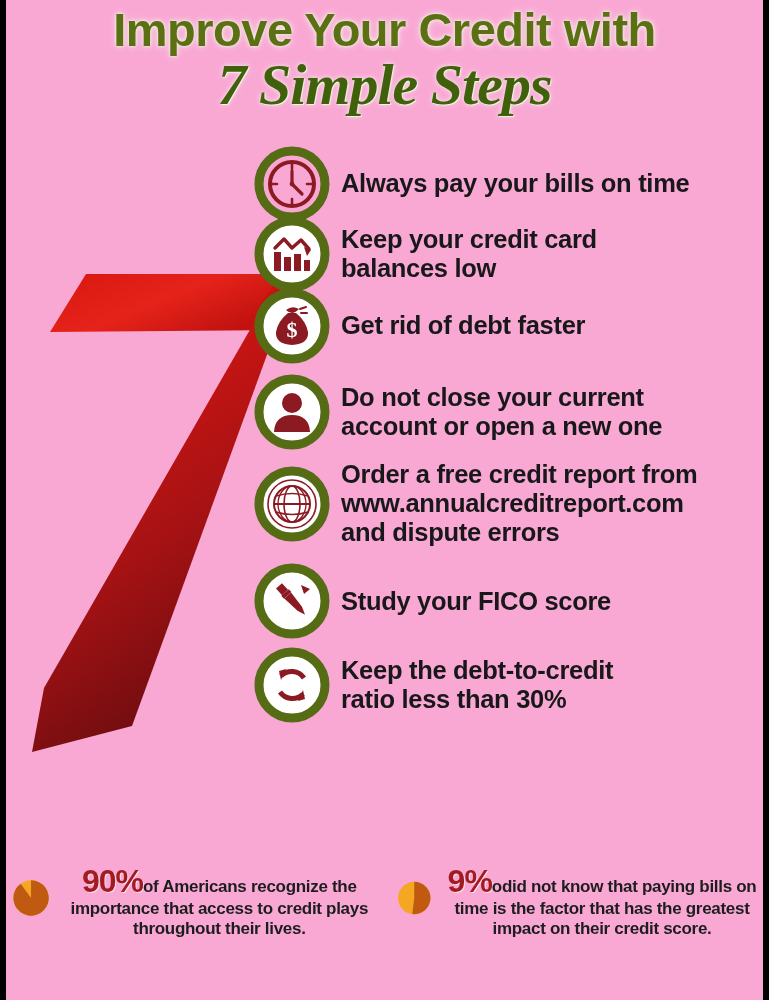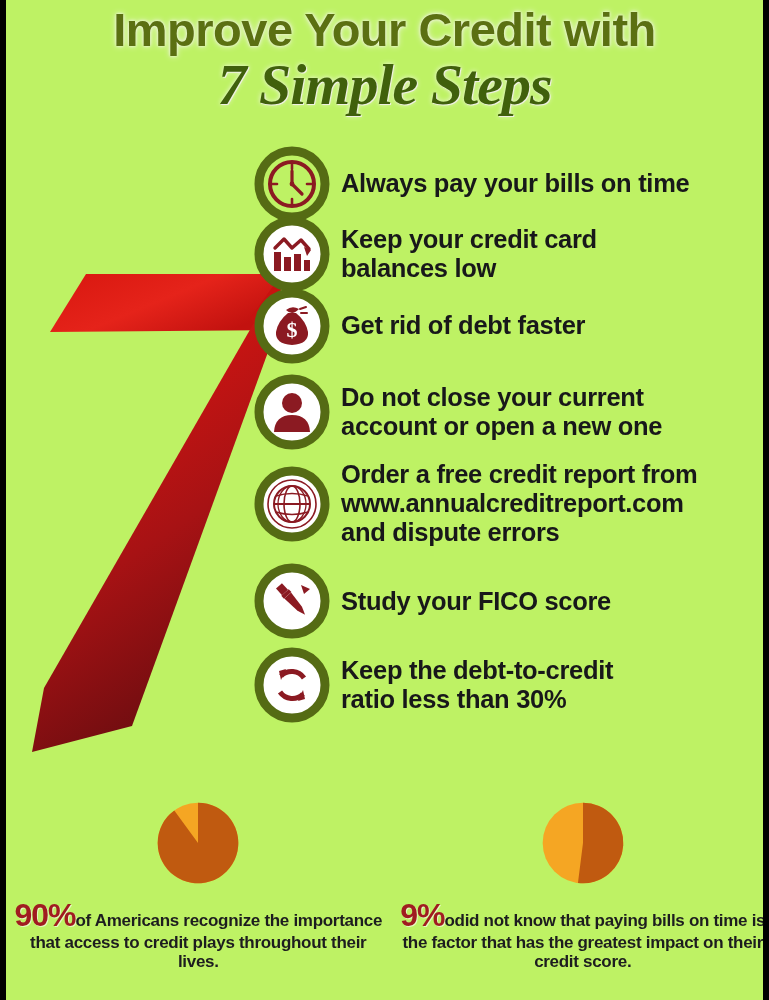--- a/index.html
+++ b/index.html
@@ -11,7 +11,7 @@
     position:relative;
     width:769px;
     height:1000px;
-    background:#bef264;
+    background:#f9a8d4;
     overflow:hidden;
     border-left:6px solid #000;
     border-right:6px solid #000;

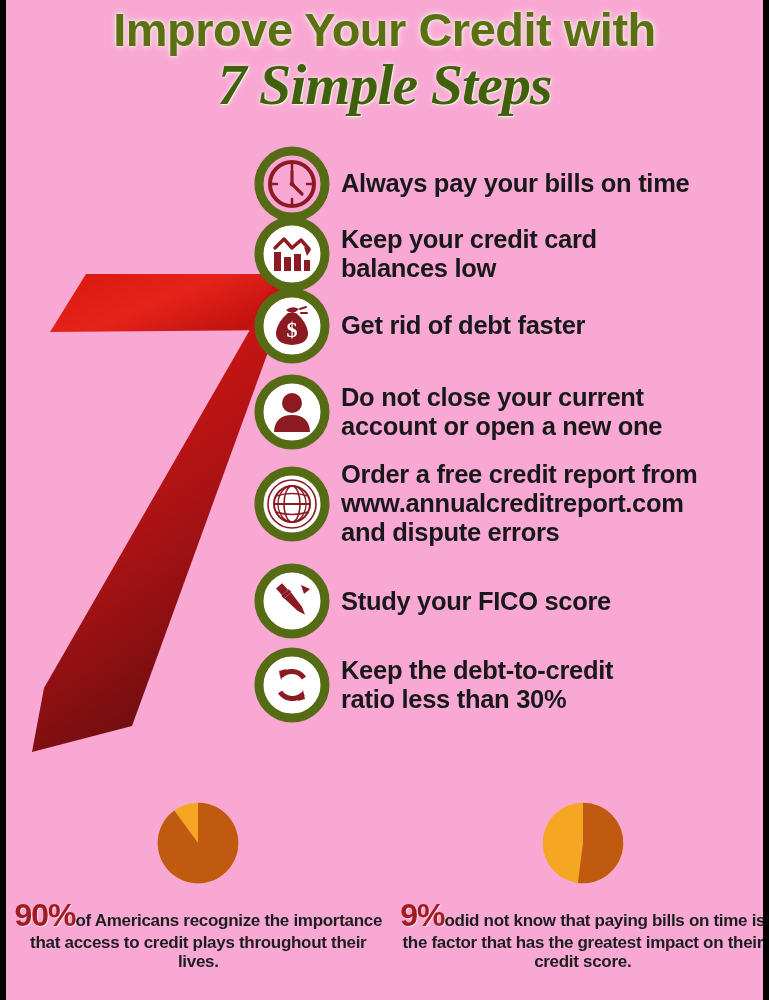--- a/index.html
+++ b/index.html
@@ -110,7 +110,7 @@
   .stat{
     flex:1 1 0;
     display:flex;
-    flex-direction:column;
+    flex-direction:row;
     align-items:center;
     text-align:center;
     padding:0 4px;

